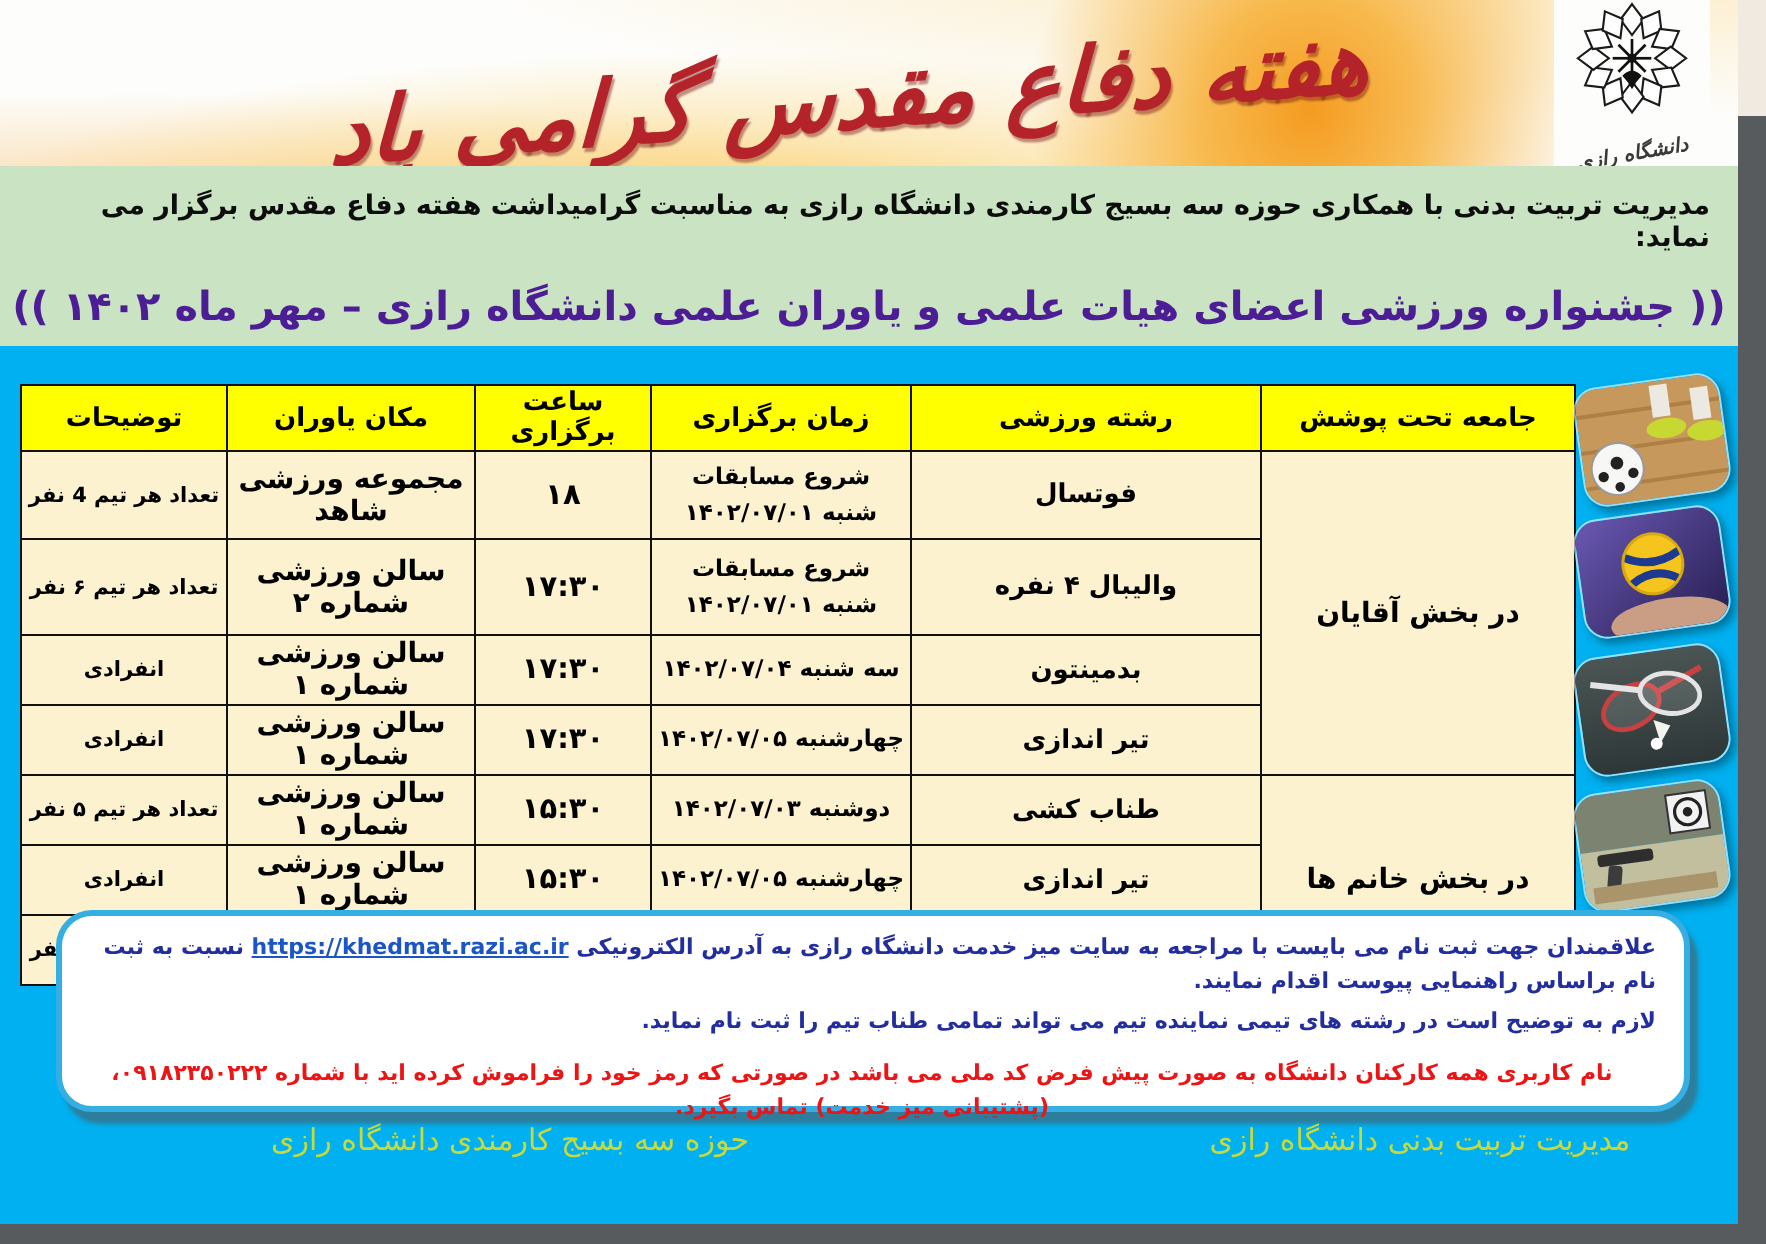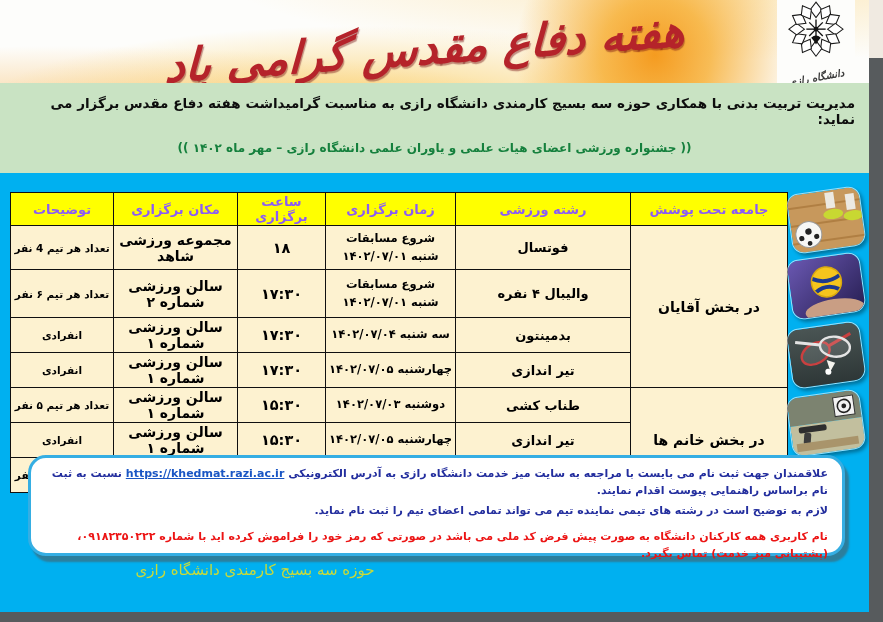--- a/index.html
+++ b/index.html
@@ -27,7 +27,7 @@
   
   .intro { position:absolute; left:0; top:83px; width:869px; height:90px; background:#c9e3c3; direction:rtl; }
   .intro-line1 { margin:12px 14px 0 10px; font-size:13.5px; font-weight:bold; color:#0d0d0d; text-align:right; }
-  .intro-line2 { margin-top:14px; font-size:12px; font-weight:bold; color:#15803d; text-align:center; }
+  .intro-line2 { margin-top:14px; font-size:20px; font-weight:bold; color:#4c1d95; text-align:center; }
 
   
   .schedule { position:absolute; left:10px; top:192px; border-collapse:collapse; table-layout:fixed;

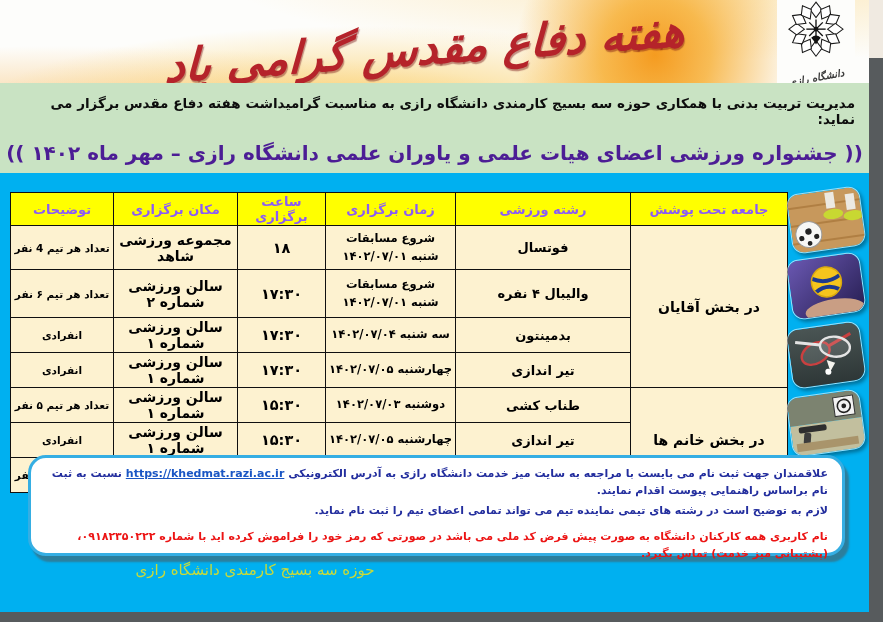--- a/index.html
+++ b/index.html
@@ -33,7 +33,7 @@
   .schedule { position:absolute; left:10px; top:192px; border-collapse:collapse; table-layout:fixed;
     width:777px; direction:rtl; }
   .schedule th, .schedule td { border:1.6px solid #101010; text-align:center; vertical-align:middle; font-weight:bold; padding:1px 2px; }
-  .schedule th { background:#ffff00; color:#8b5cf6; font-size:13px; height:27px;margin-top:12px; }
+  .schedule th { background:#ffff00; color:#000000; font-size:13px; height:27px;margin-top:12px; }
   .schedule td { background:#fdf2d0; color:#000; }
   tr.r1 { height:44px; } tr.r2 { height:48px; }
   tr.r3, tr.r4, tr.r5 { height:27px; } tr.r6, tr.r7 { height:29px; }

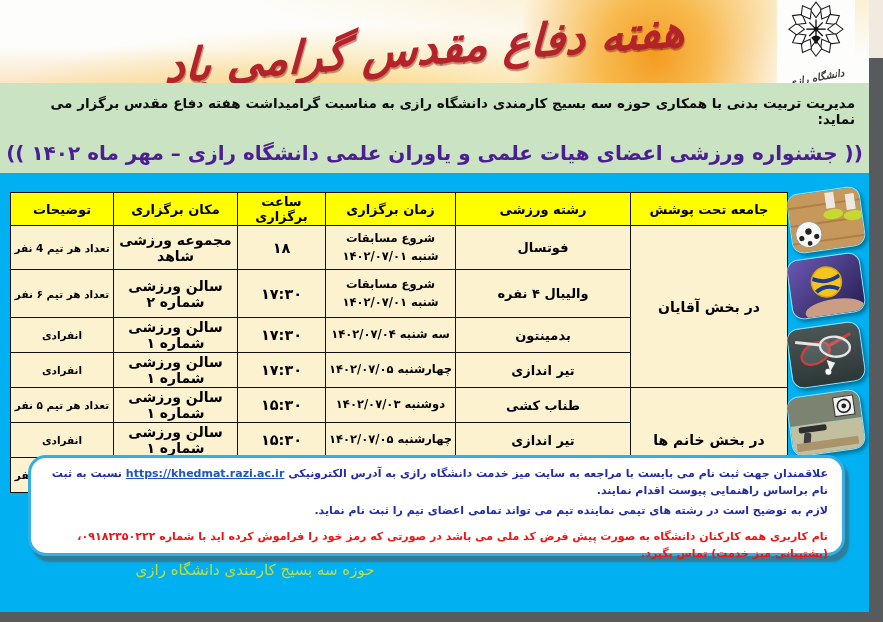--- a/index.html
+++ b/index.html
@@ -135,7 +135,7 @@
         <th>رشته ورزشی</th>
         <th>زمان برگزاری</th>
         <th>ساعت برگزاری</th>
-        <th>مکان برگزاری</th>
+        <th>مکان یاوران</th>
         <th>توضیحات</th>
       </tr>
       <tr class="r1">

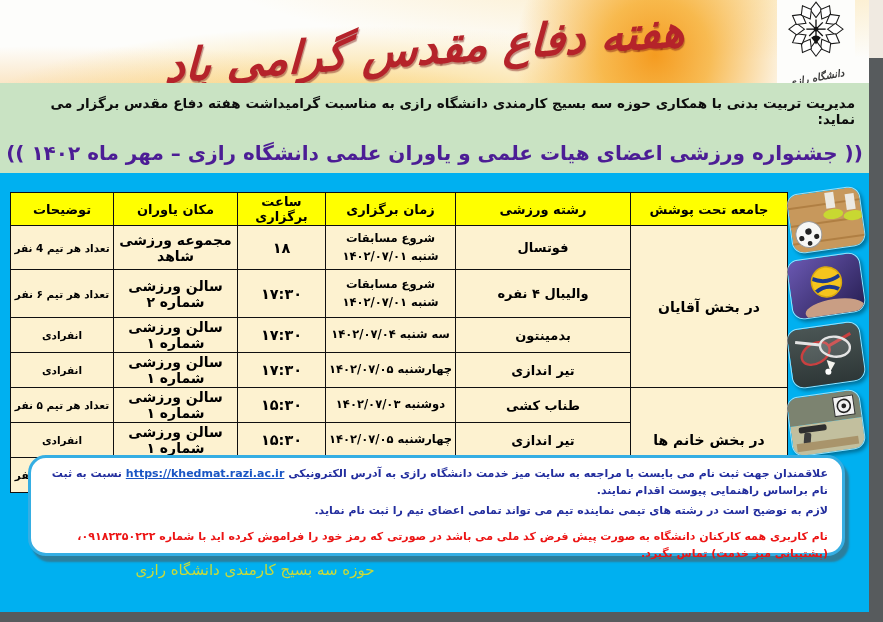--- a/index.html
+++ b/index.html
@@ -269,7 +269,7 @@
 
     <div class="notice">
       <p class="n1"><span>علاقمندان جهت ثبت نام می بایست با مراجعه به سایت میز خدمت دانشگاه رازی به آدرس الکترونیکی </span><a href="#" dir="ltr">https://khedmat.razi.ac.ir</a><span> نسبت به ثبت نام براساس راهنمایی پیوست اقدام نمایند.</span></p>
-      <p class="n2">لازم به توضیح است در رشته های تیمی نماینده تیم می تواند تمامی اعضای تیم را ثبت نام نماید.</p>
+      <p class="n2">لازم به توضیح است در رشته های تیمی نماینده تیم می تواند تمامی طناب تیم را ثبت نام نماید.</p>
       <p class="n3">نام کاربری همه کارکنان دانشگاه به صورت پیش فرض کد ملی می باشد در صورتی که رمز خود را فراموش کرده اید با شماره ۰۹۱۸۲۳۵۰۲۲۲، (پشتیبانی میز خدمت) تماس بگیرد.</p>
     </div>
 

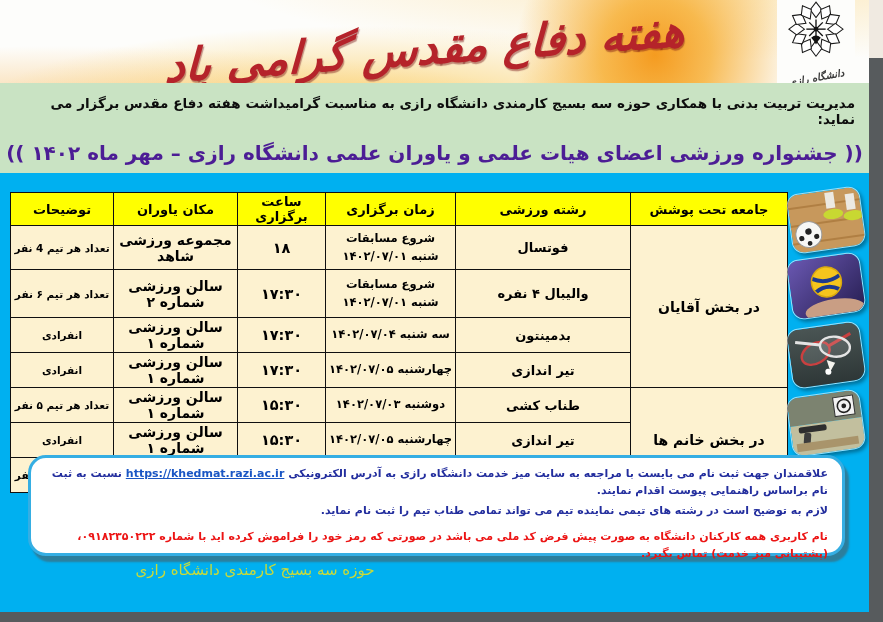--- a/index.html
+++ b/index.html
@@ -58,7 +58,7 @@
   .notice p { font-size:11px; font-weight:bold; line-height:1.55; }
   .notice .n1, .notice .n2 { color:#232e9e; text-align:right; }
   .notice .n2 { margin-top:3px; }
-  .notice .n3 { color:#ec1414; margin-top:9px; text-align:right; }
+  .notice .n3 { color:#ec1414; margin-top:9px; text-align:center; }
   .notice a { color:#1a56c4; text-decoration:underline; font-weight:bold; }
 
   

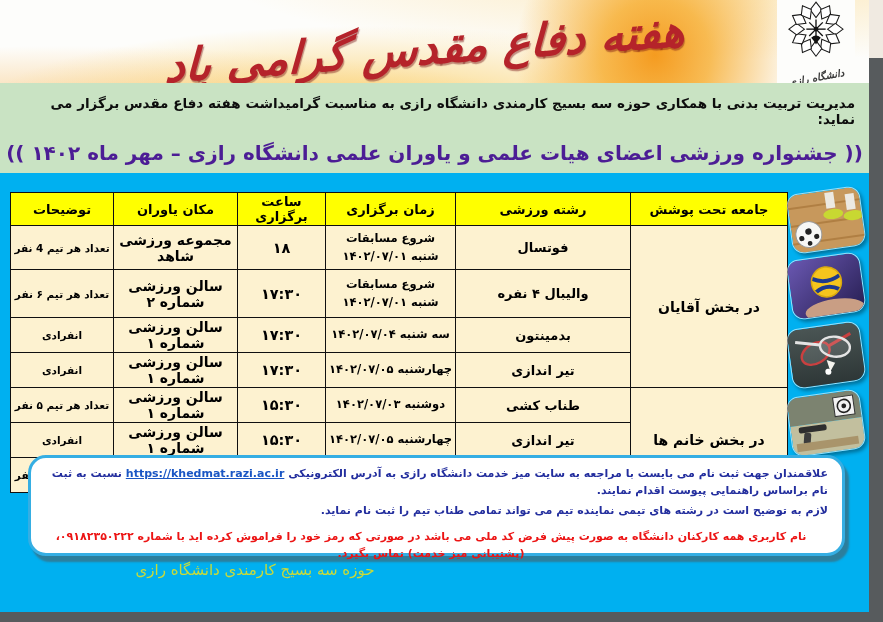--- a/index.html
+++ b/index.html
@@ -273,6 +273,7 @@
       <p class="n3">نام کاربری همه کارکنان دانشگاه به صورت پیش فرض کد ملی می باشد در صورتی که رمز خود را فراموش کرده اید با شماره ۰۹۱۸۲۳۵۰۲۲۲، (پشتیبانی میز خدمت) تماس بگیرد.</p>
     </div>
 
+    <div class="footer-label footer-right">مدیریت تربیت بدنی دانشگاه رازی</div>
     <div class="footer-label footer-left">حوزه سه بسیج کارمندی دانشگاه رازی</div>
   </div>
 

